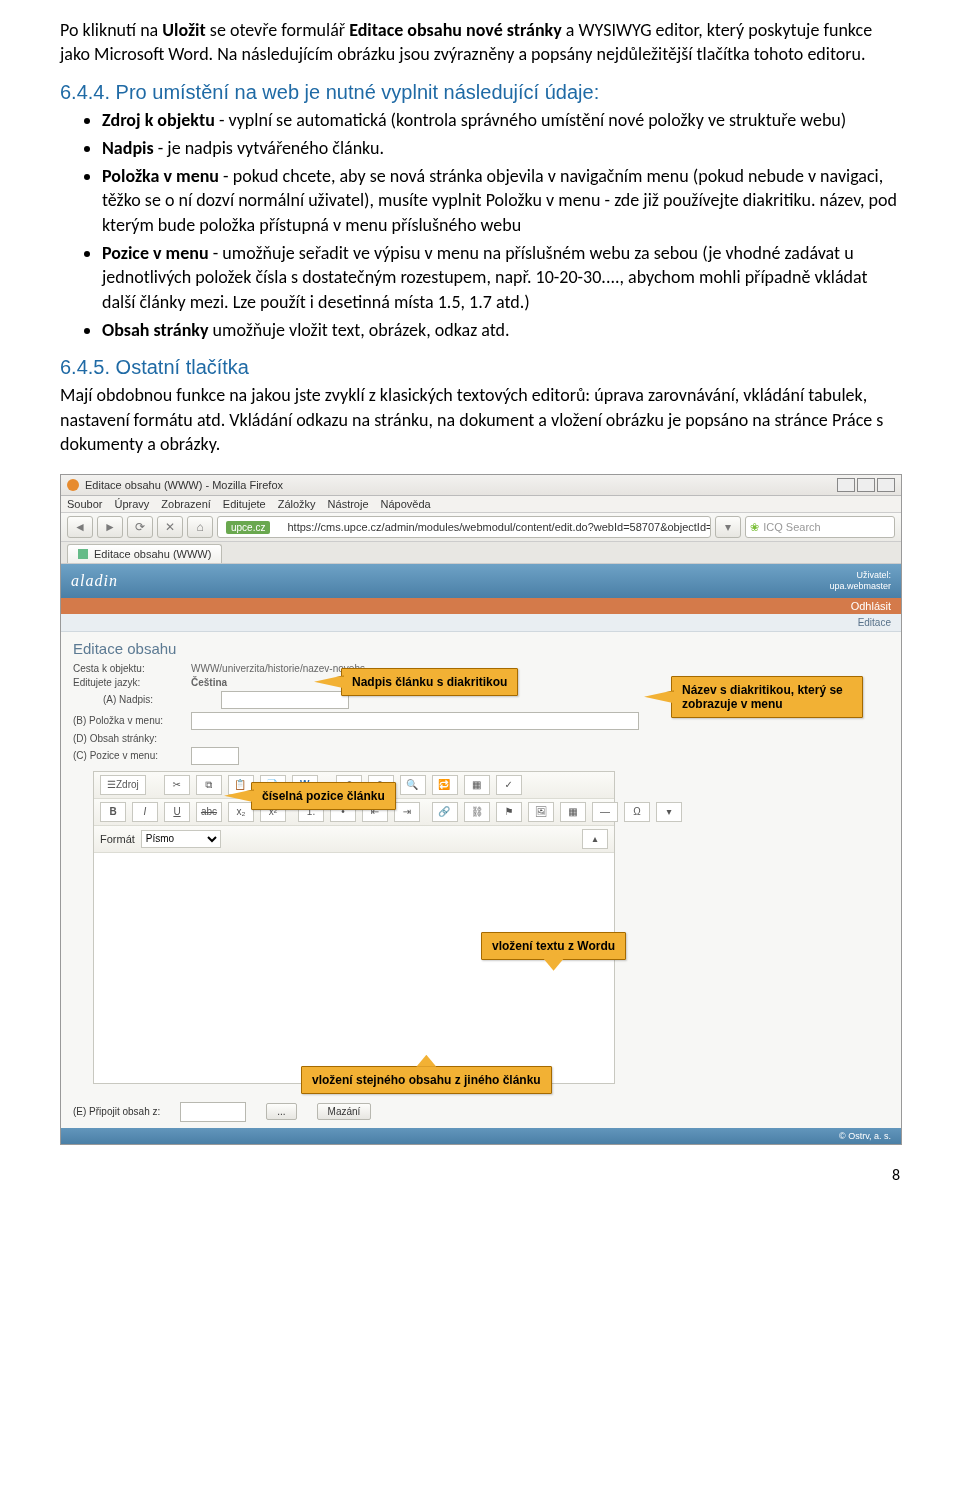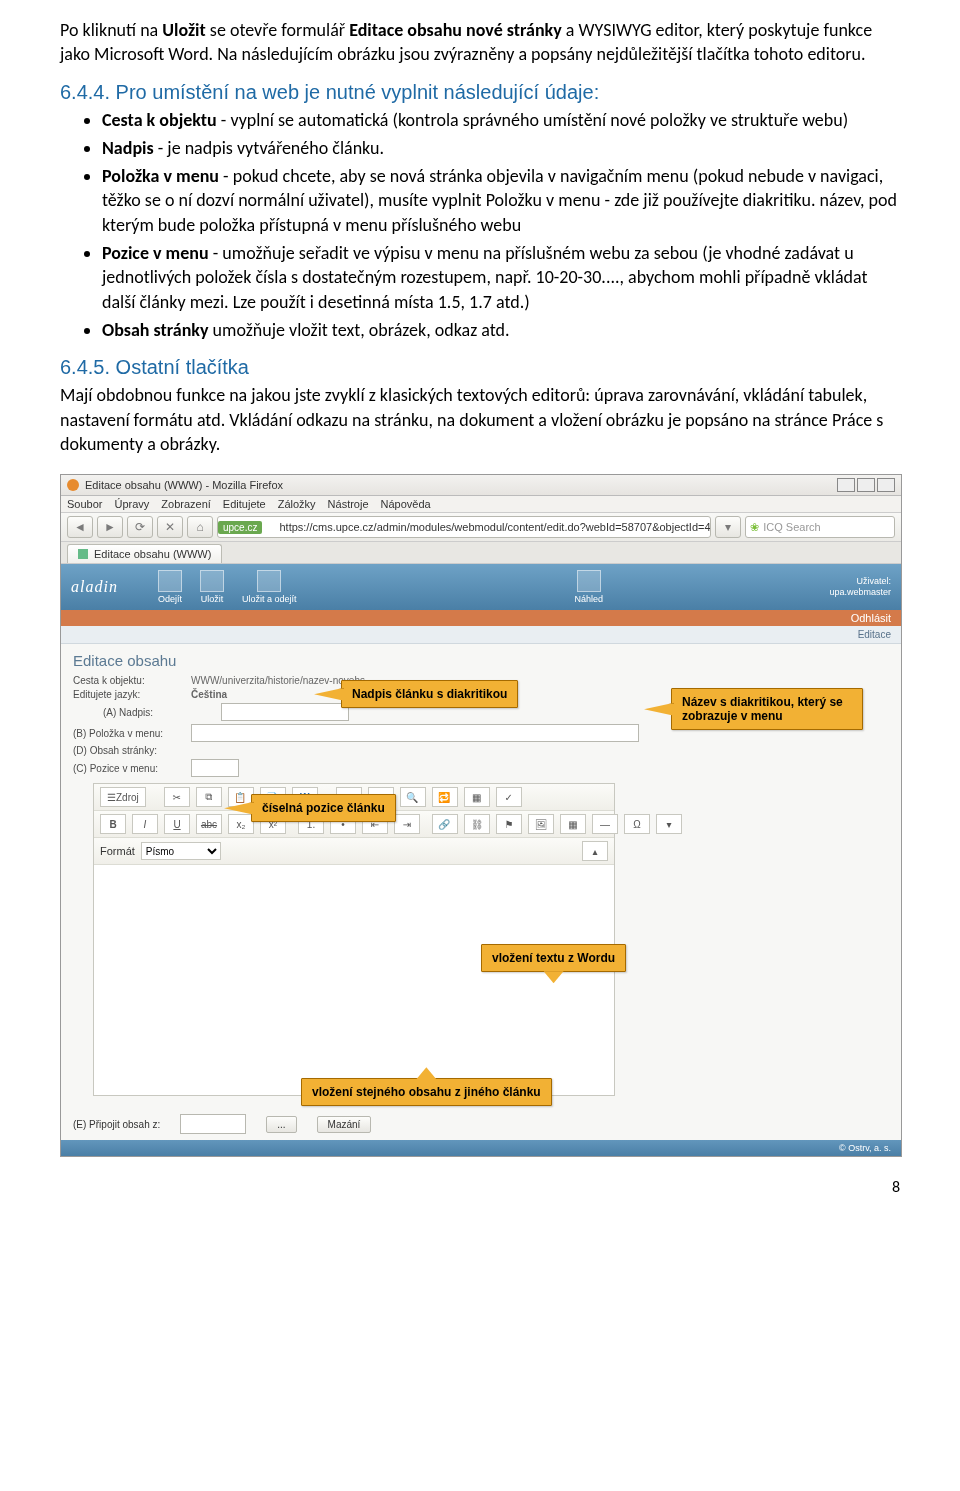--- a/index.html
+++ b/index.html
@@ -213,7 +213,7 @@
   </div>
 
   <ul class="bull">
-    <li><b>Cesta k objektu</b><span> - vyplní se automatická (kontrola správného umístění nové položky ve struktuře webu)</span></li>
+    <li><b>Zdroj k objektu</b><span> - vyplní se automatická (kontrola správného umístění nové položky ve struktuře webu)</span></li>
     <li><b>Nadpis</b><span> - je nadpis vytvářeného článku.</span></li>
     <li><b>Položka v menu</b><span> - pokud chcete, aby se nová stránka objevila v navigačním menu (pokud nebude v navigaci, těžko se o ní dozví normální uživatel), musíte vyplnit Položku v menu - zde již používejte diakritiku. název, pod kterým bude položka přístupná v menu příslušného webu</span></li>
     <li><b>Pozice v menu</b><span> - umožňuje seřadit ve výpisu v menu na příslušném webu za sebou (je vhodné zadávat u jednotlivých položek čísla s dostatečným rozestupem, např. 10-20-30...., abychom mohli případně vkládat další články mezi. Lze použít i desetinná místa 1.5, 1.7 atd.)</span></li>

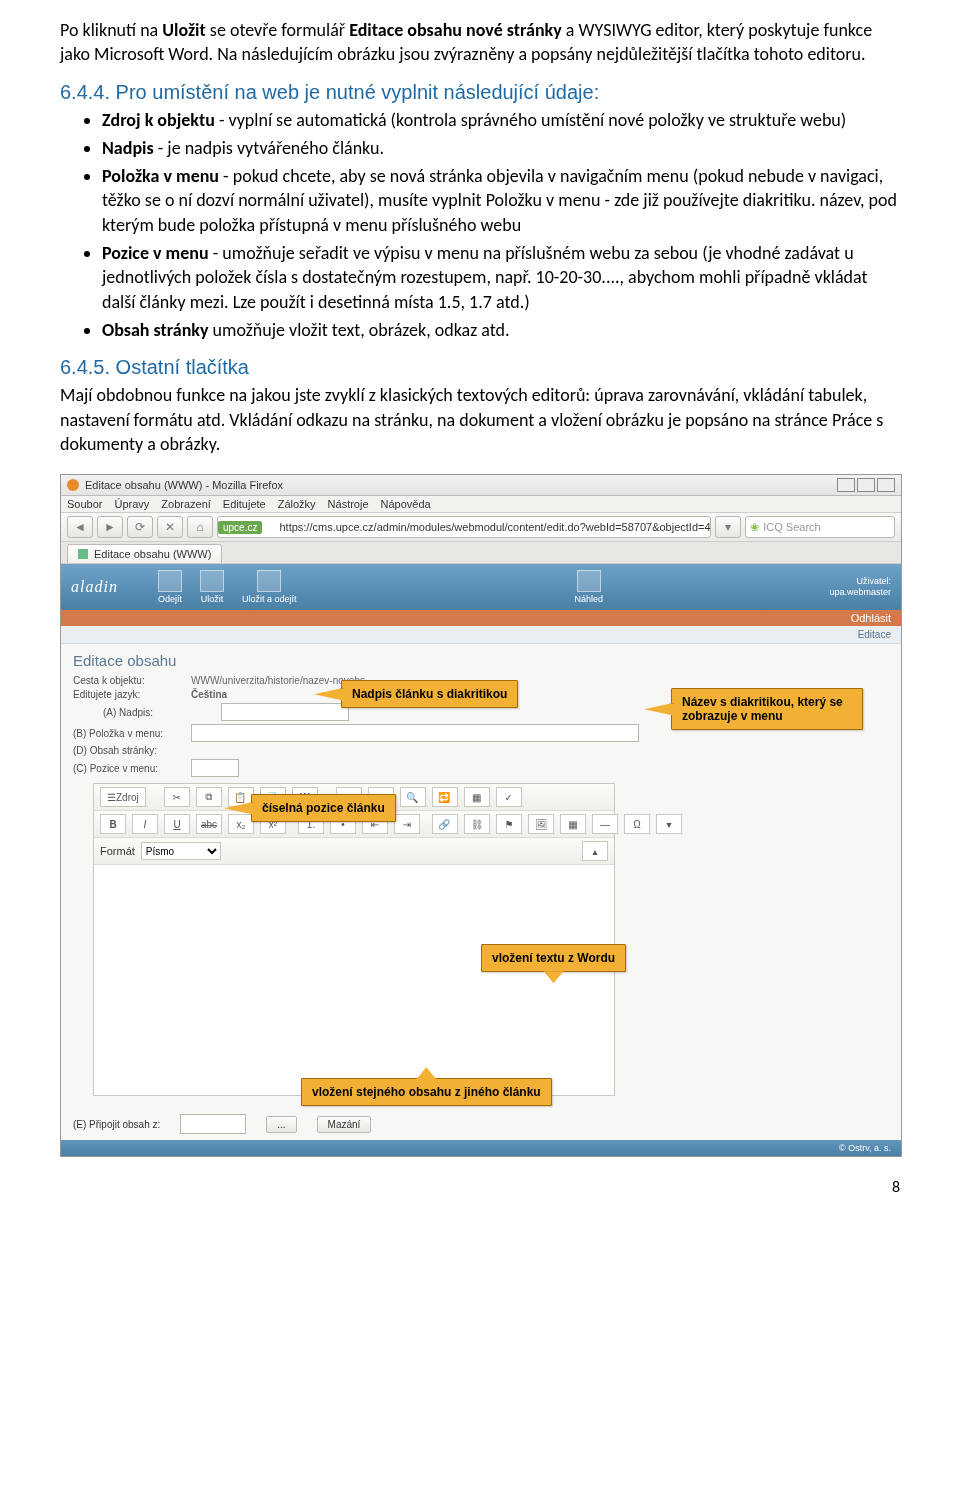--- a/index.html
+++ b/index.html
@@ -89,7 +89,7 @@
   }
   .urlbar {
     flex:1; height:20px; border:1px solid #b8b8b0; border-radius:3px;
-    background:#fff; display:flex; align-items:center; padding:0 0; gap:17px;
+    background:#fff; display:flex; align-items:center; padding:0 8px; gap:17px;
     overflow:hidden;
   }
   .urlbar .site {

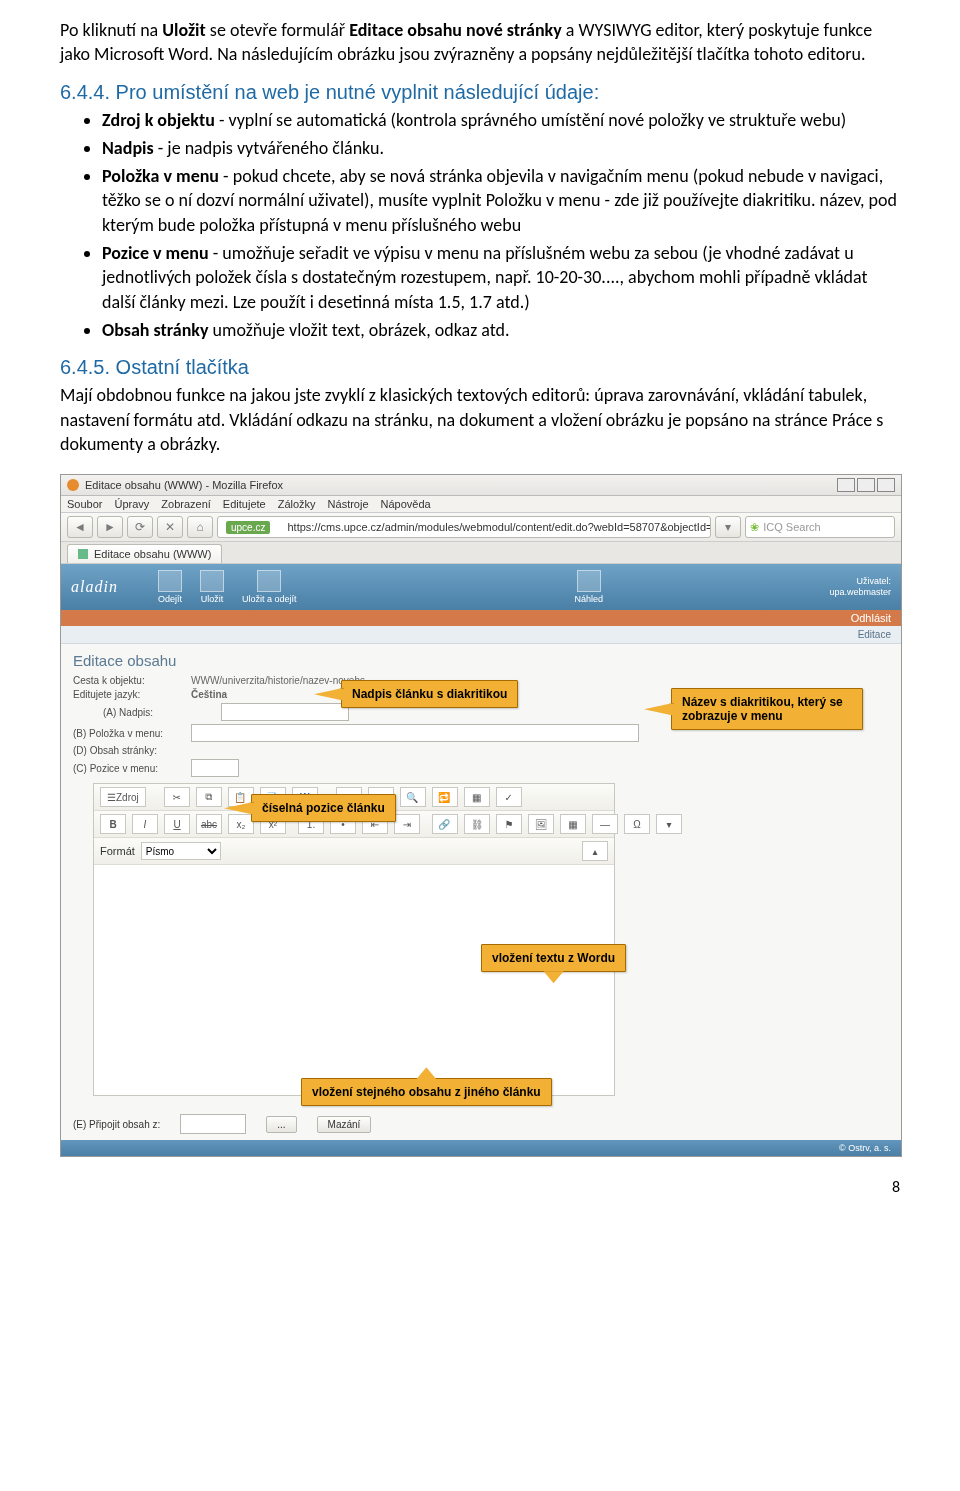--- a/index.html
+++ b/index.html
@@ -274,24 +274,6 @@
 
     <div class="aladin-bar">
       <span class="logo">aladin</span>
-      <div class="icons">
-        <div class="appicon">
-            <span class="box"></span>
-            <span>Odejít</span>
-          </div>
-        <div class="appicon">
-            <span class="box"></span>
-            <span>Uložit</span>
-          </div>
-        <div class="appicon">
-            <span class="box"></span>
-            <span>Uložit a odejít</span>
-          </div>
-        <div class="appicon" style="margin-left:260px;">
-            <span class="box"></span>
-            <span>Náhled</span>
-          </div>
-      </div>
       <div class="right">
         <div>Uživatel:</div>
         <div>upa.webmaster</div>

